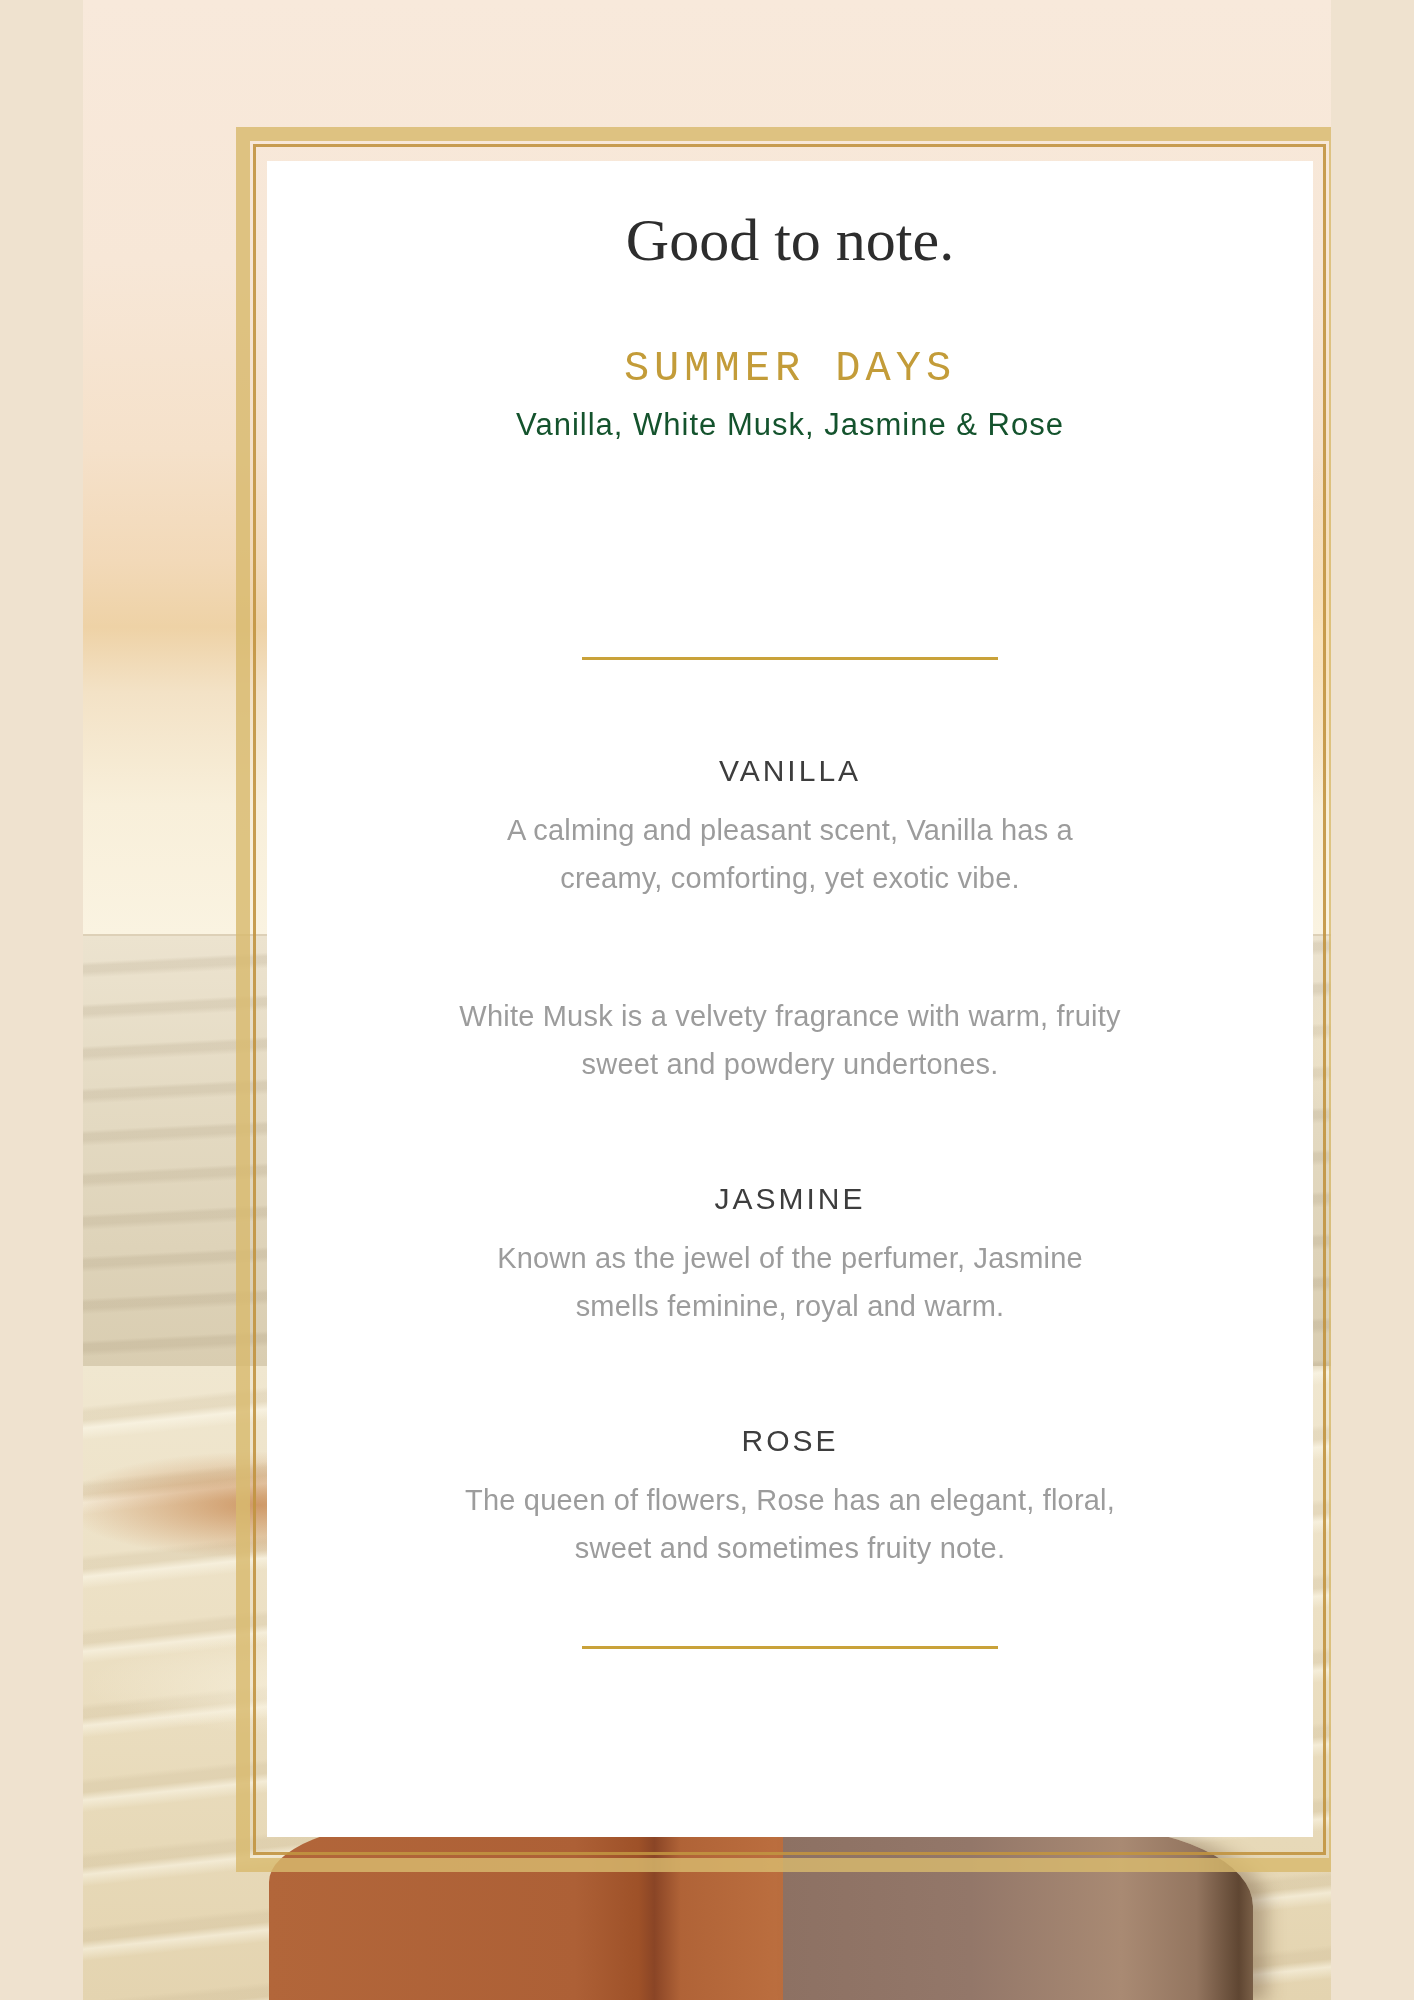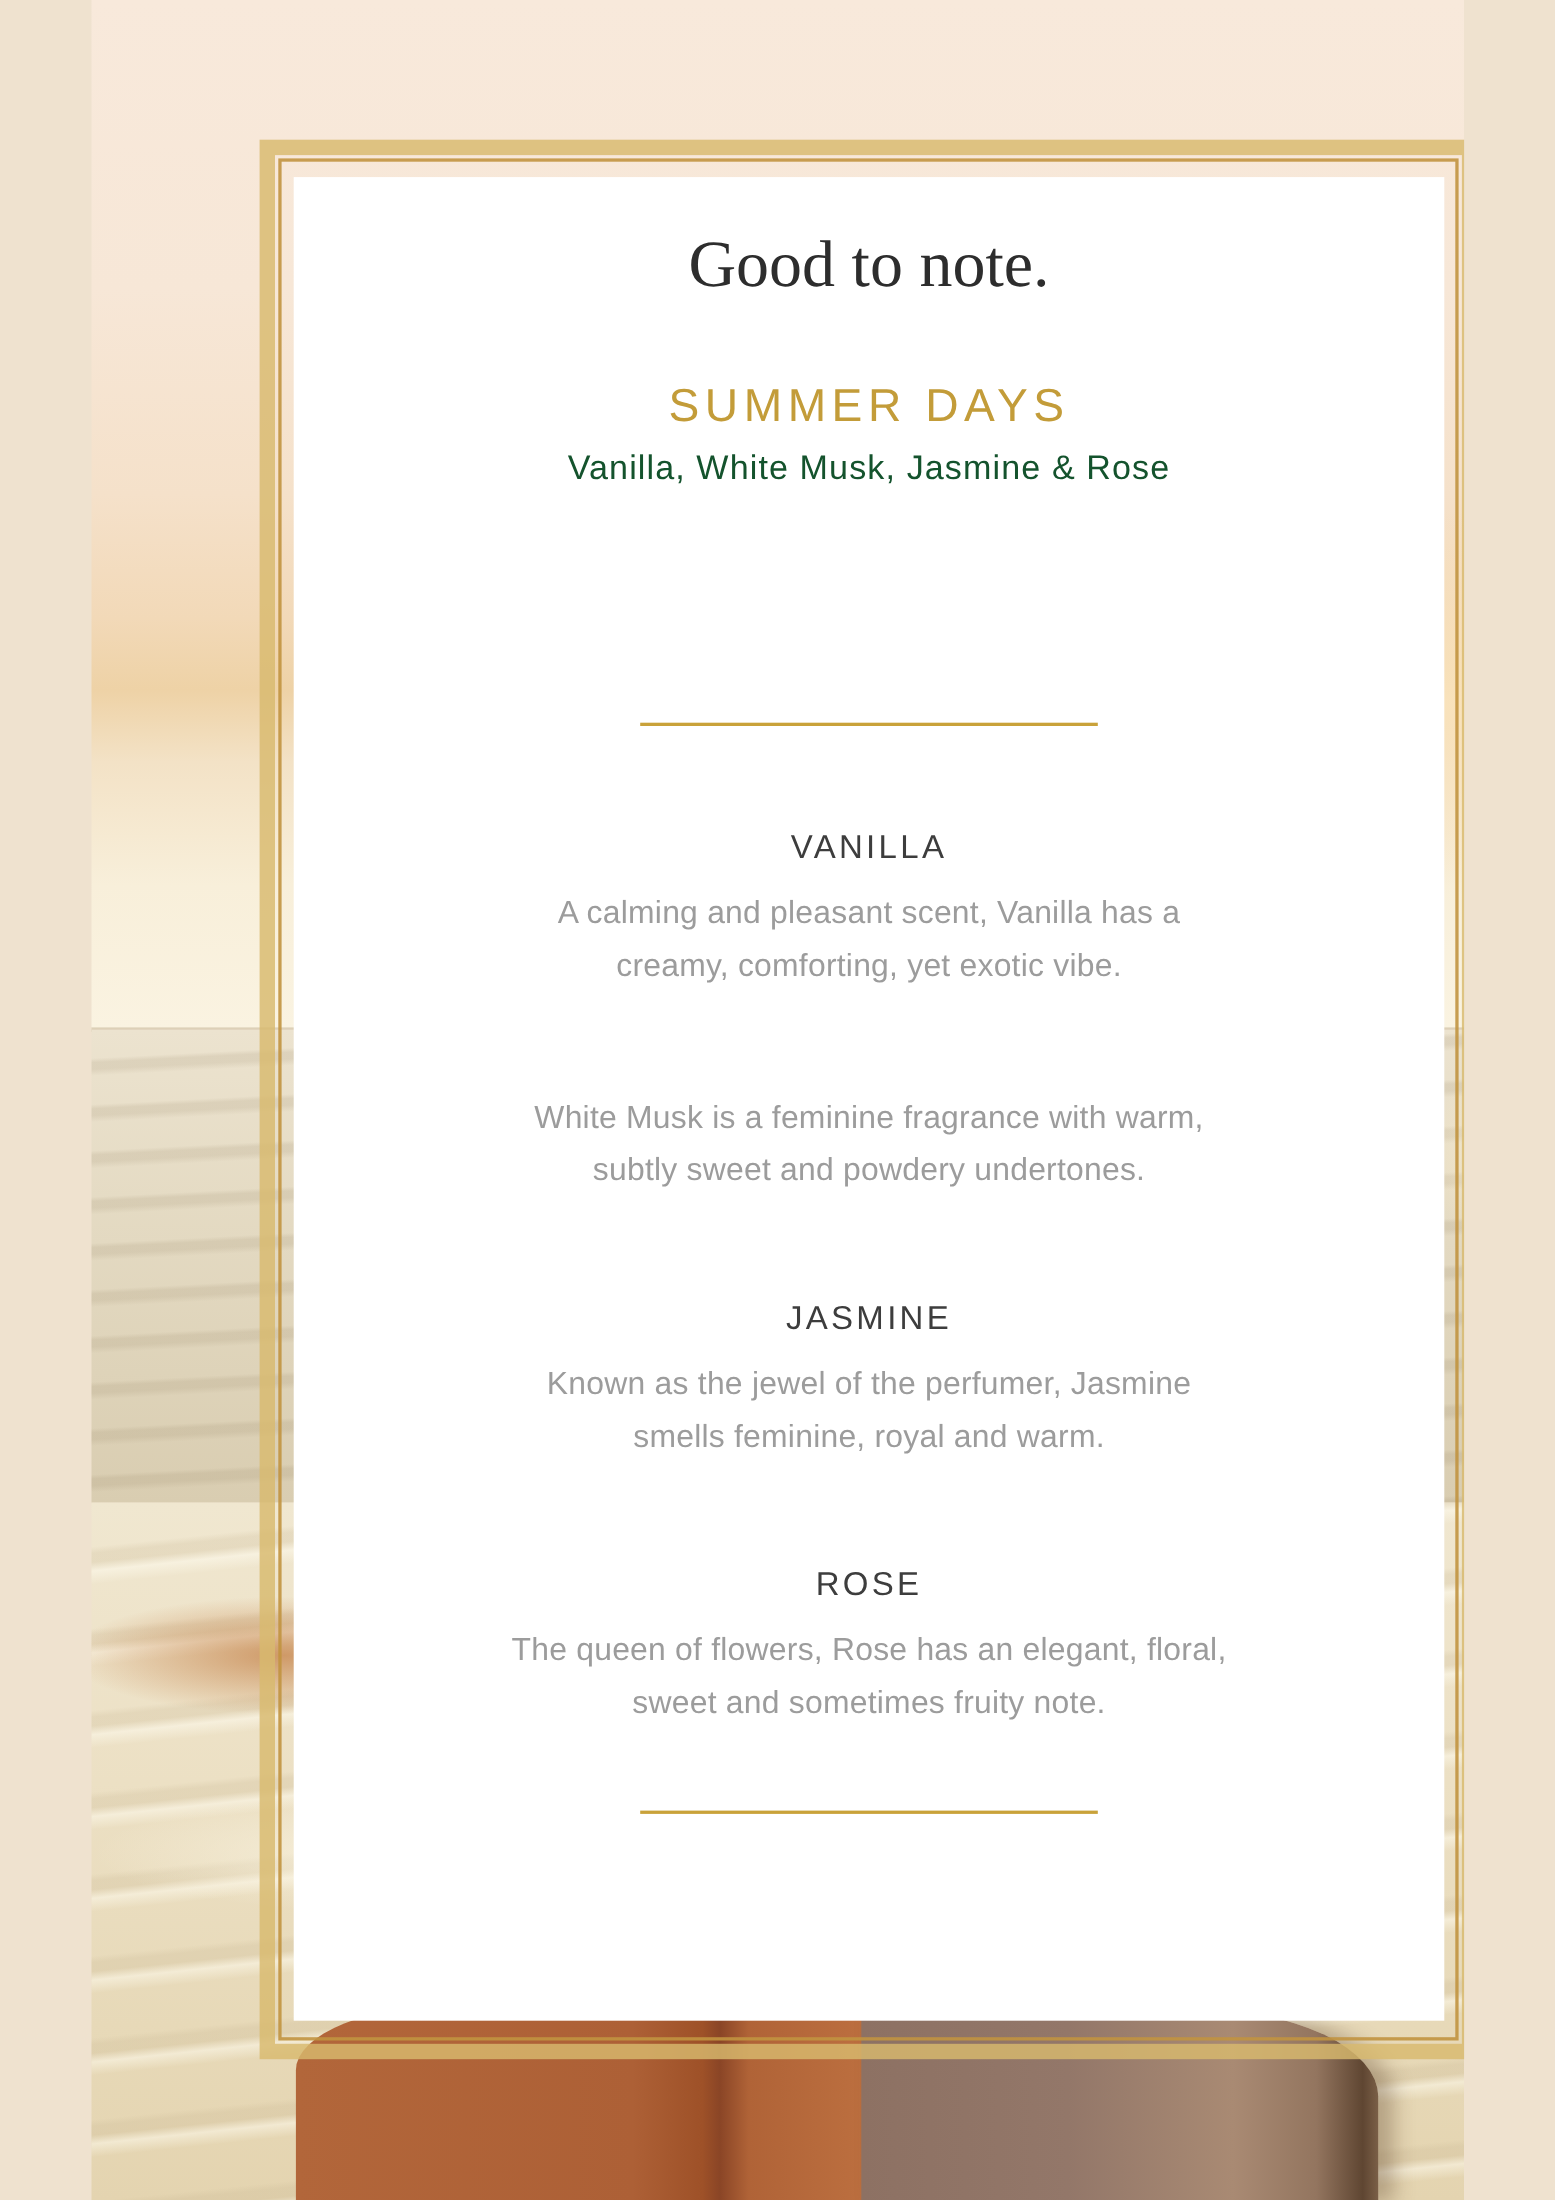--- a/index.html
+++ b/index.html
@@ -127,6 +127,7 @@
     font-weight: 400;
     letter-spacing: 5px;
     color: #c39c39;
+    font-family: Liberation Mono, monospace;
   }
   .collection-notes {
     margin: 10px 0 0;

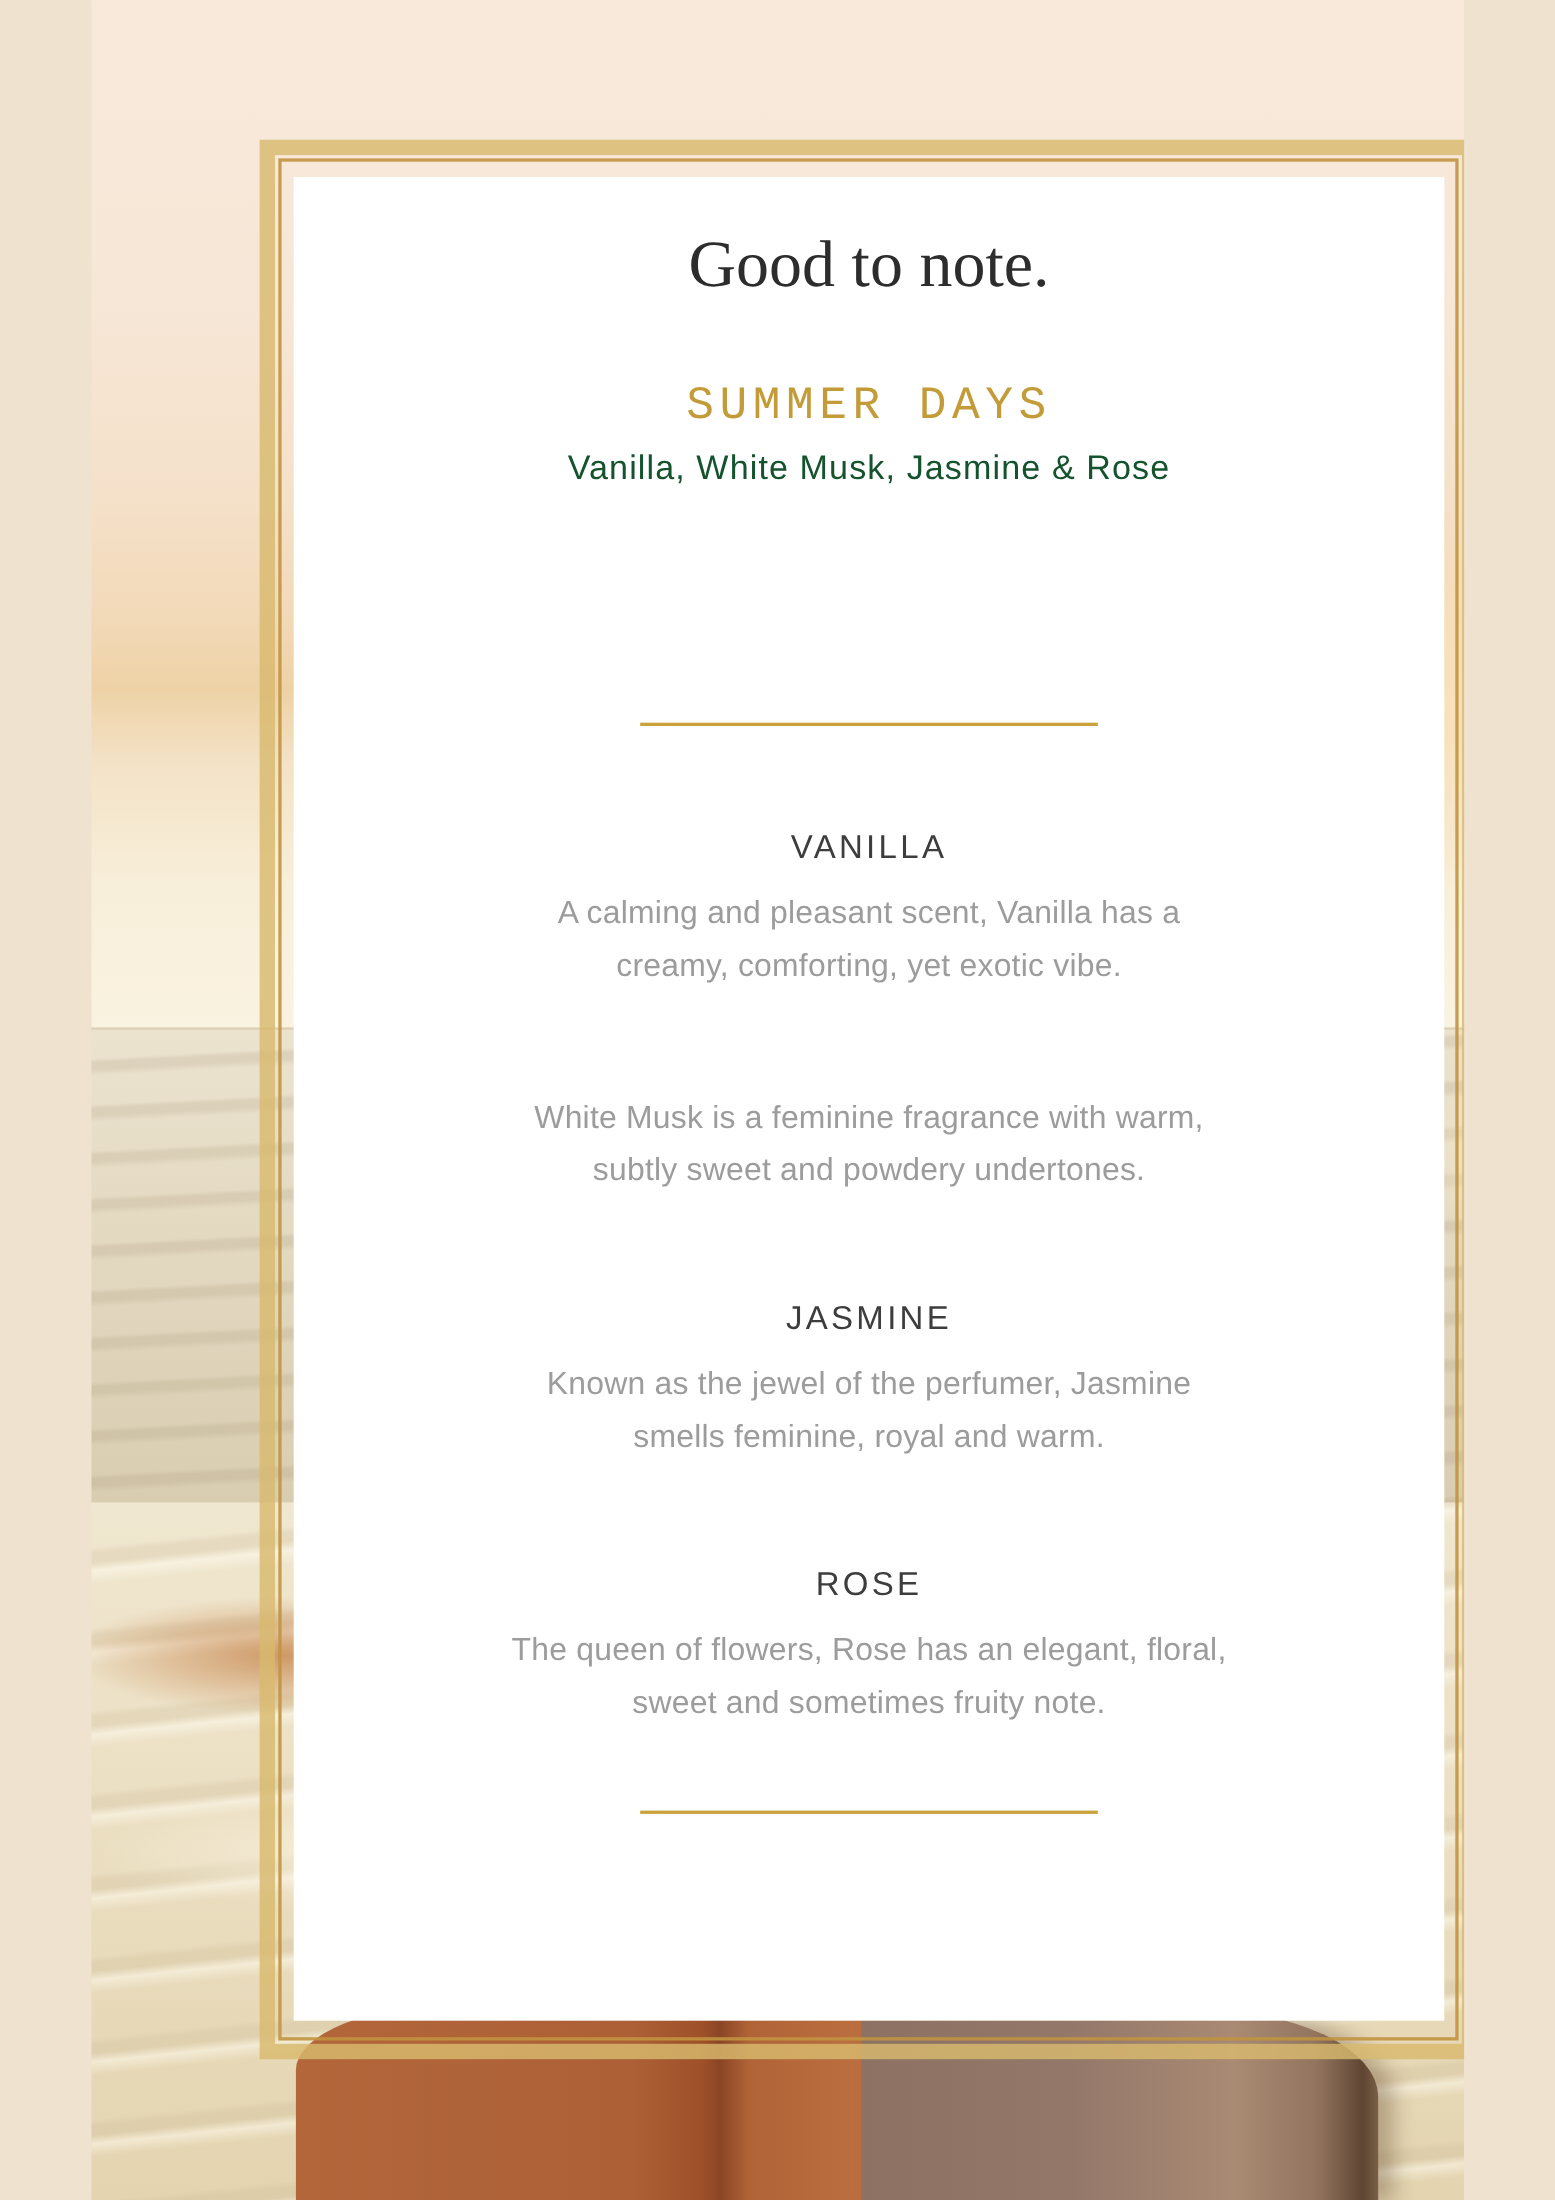--- a/index.html
+++ b/index.html
@@ -198,7 +198,7 @@
     </div>
 
     <div class="section">
-      <p class="section-desc">White Musk is a feminine fragrance with warm, subtly sweet and powdery undertones.</p>
+      <p class="section-desc">White Musk is a velvety fragrance with warm, fruity sweet and powdery undertones.</p>
     </div>
 
     <div class="section">

